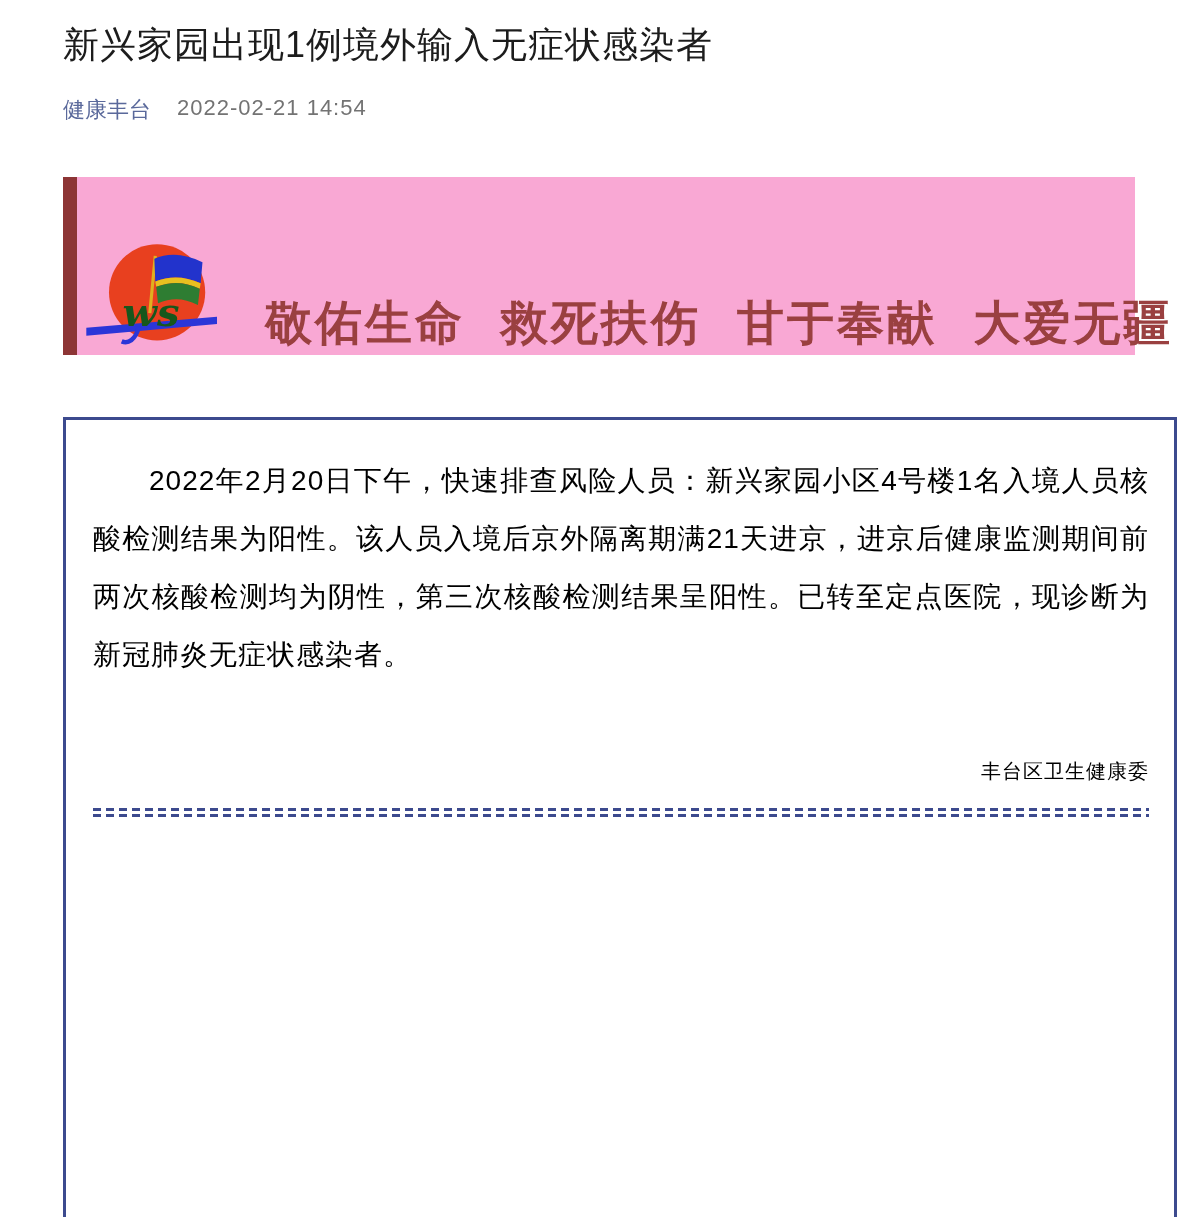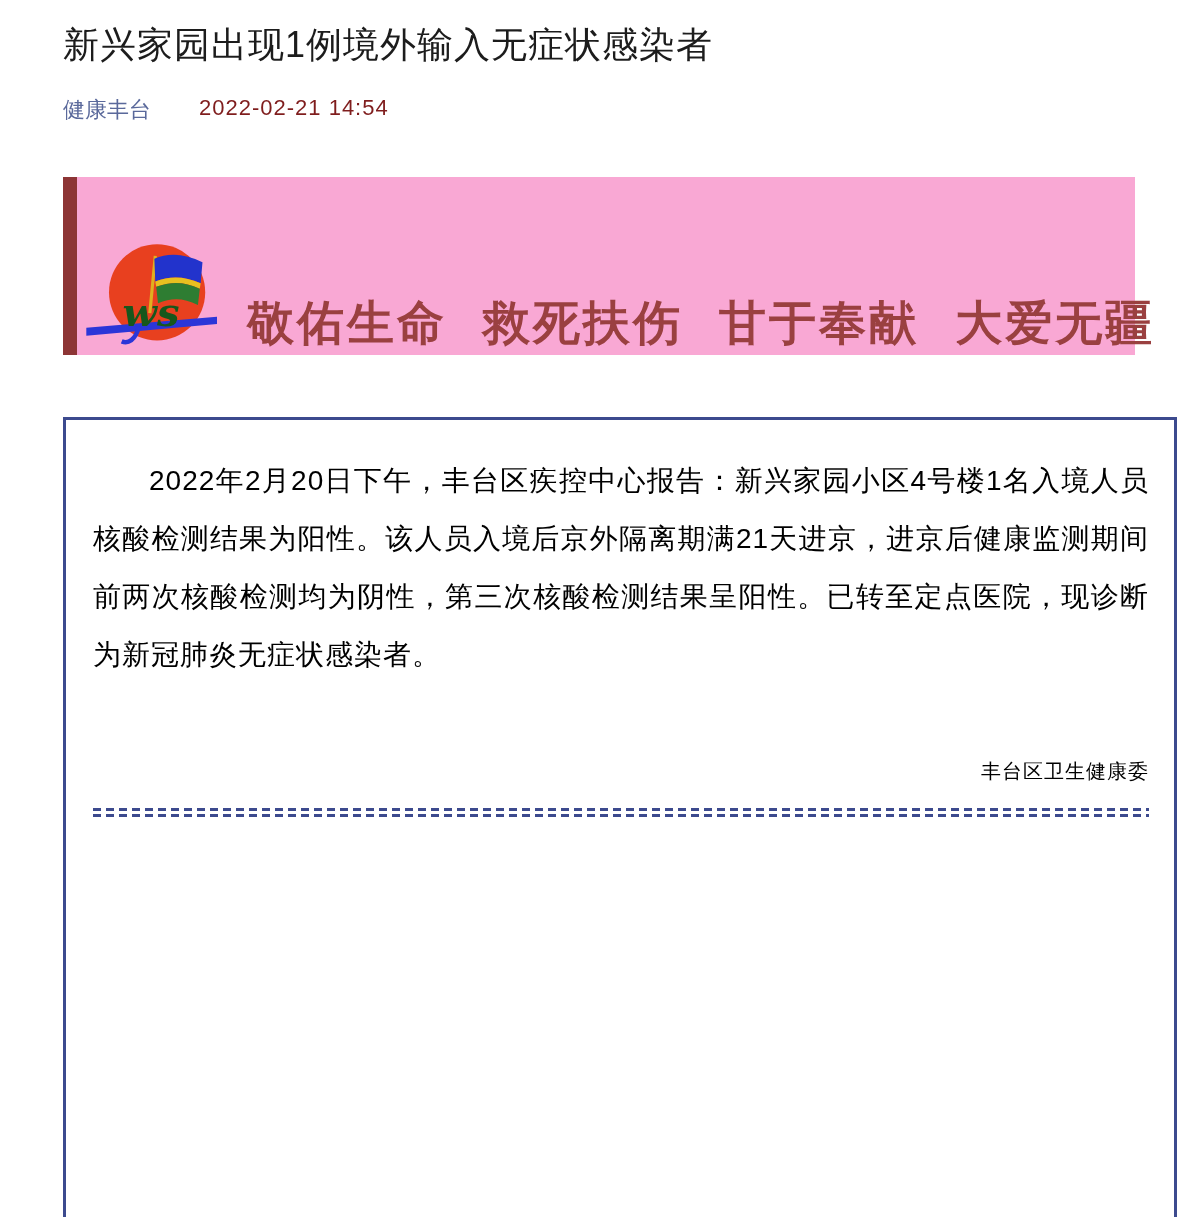--- a/index.html
+++ b/index.html
@@ -29,7 +29,7 @@
     align-items: flex-start;
   }
   .source { color: #5a699b; cursor: pointer; }
-  .timestamp { color: #7f1d1d; margin-left: 48px; letter-spacing: 1px; }
+  .timestamp { color: #737373; margin-left: 26px; letter-spacing: 1px; }
 
   .banner {
     margin-top: 52px;

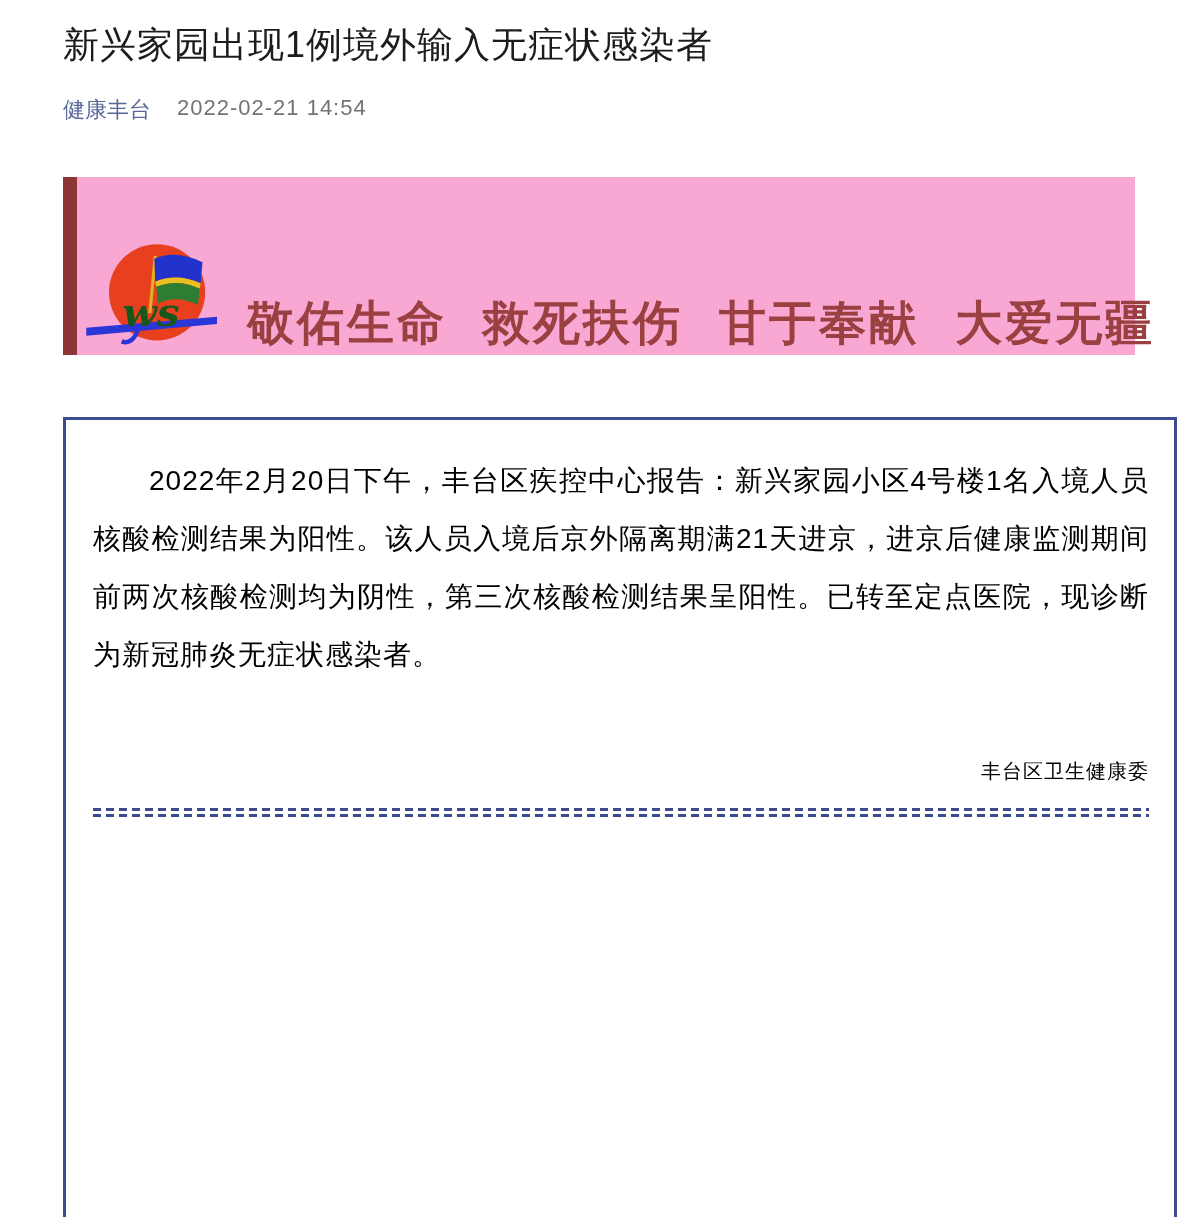--- a/index.html
+++ b/index.html
@@ -52,7 +52,7 @@
     overflow: visible;
   }
   .slogan {
-    margin-left: 30px;
+    margin-left: 48px;
     font-size: 47px;
     font-weight: bold;
     color: #9a4040;

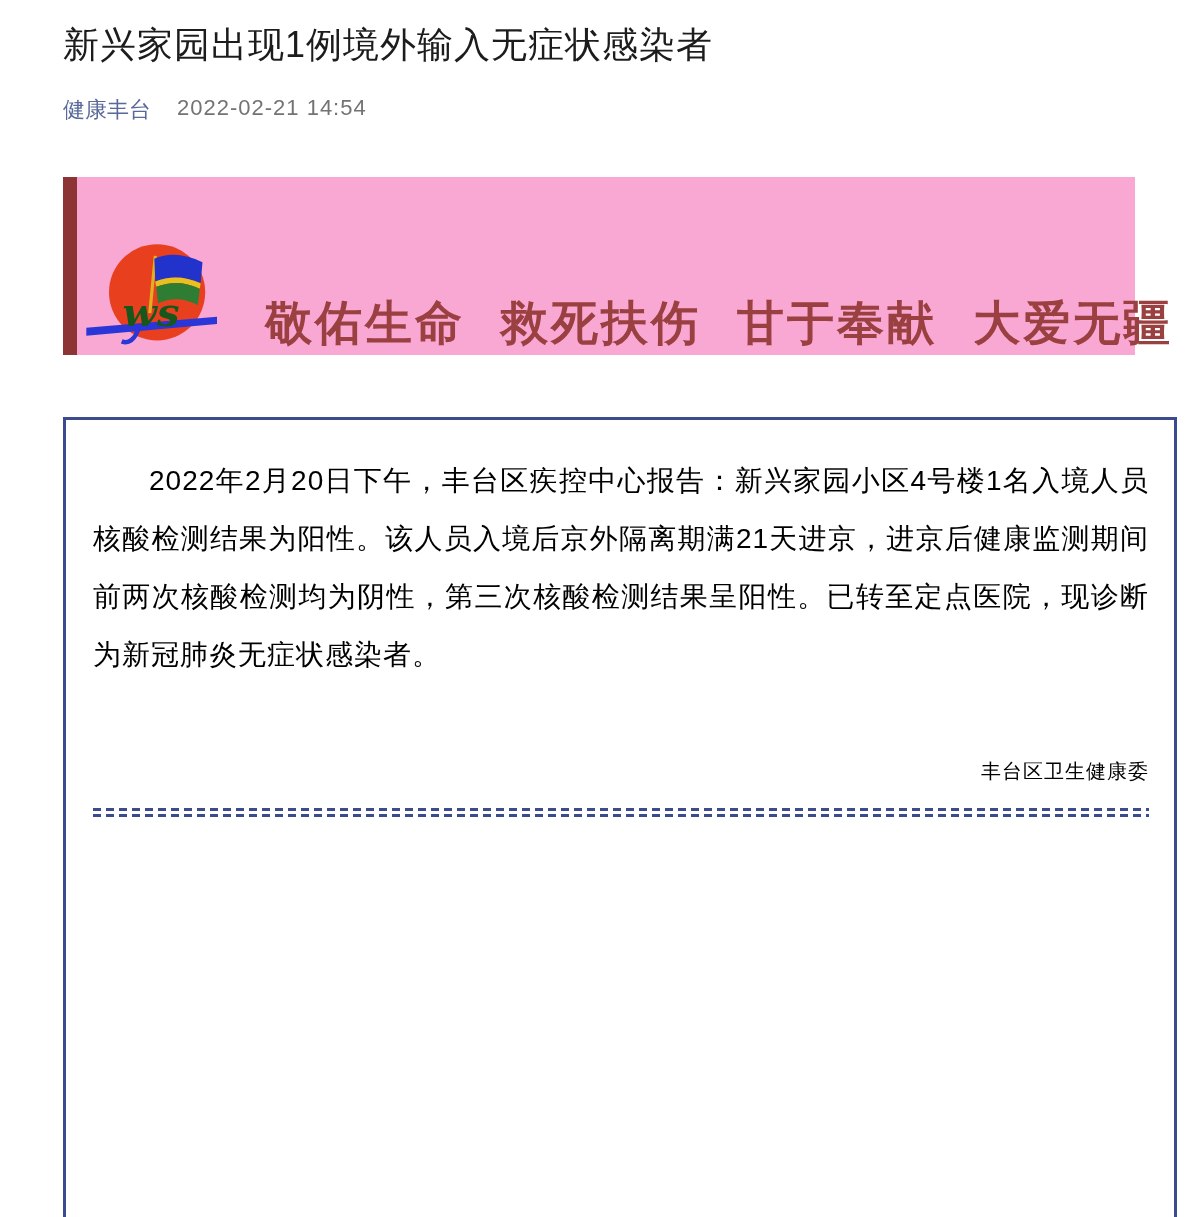--- a/index.html
+++ b/index.html
@@ -129,7 +129,7 @@
   </div>
 
   <div class="content-box">
-    <p class="body-para">2022年2月20日下午，丰台区疾控中心报告：新兴家园小区4号楼1名入境人员核酸检测结果为阳性。该人员入境后京外隔离期满21天进京，进京后健康监测期间前两次核酸检测均为阴性，第三次核酸检测结果呈阳性。已转至定点医院，现诊断为新冠肺炎无症状感染者。</p>
+    <p class="body-para">2022年2月20日下午，快速排查风险人员：新兴家园小区4号楼1名入境人员核酸检测结果为阳性。该人员入境后京外隔离期满21天进京，进京后健康监测期间前两次核酸检测均为阴性，第三次核酸检测结果呈阳性。已转至定点医院，现诊断为新冠肺炎无症状感染者。</p>
 
     <div class="sig-block">
       <div>丰台区卫生健康委</div>

